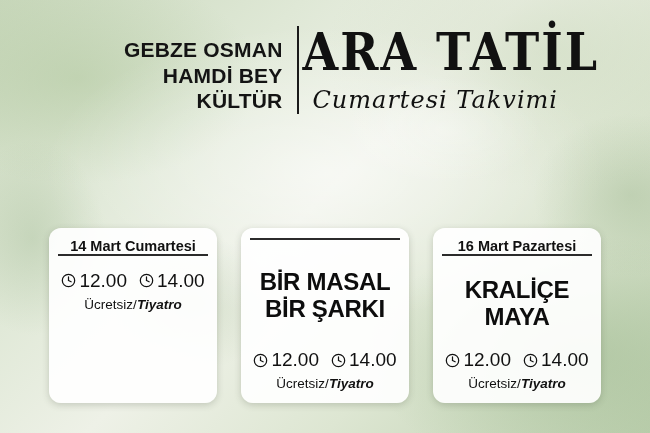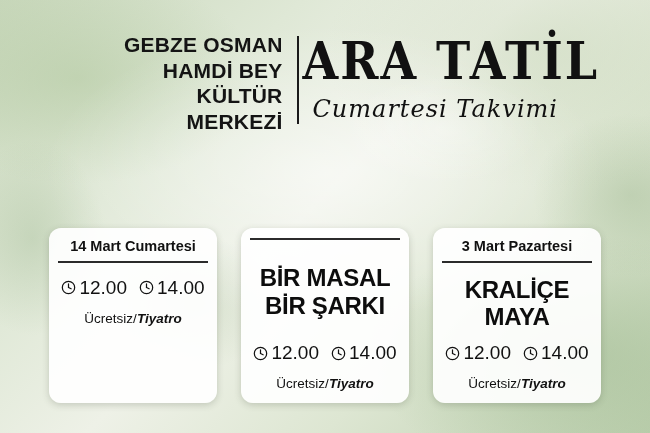--- a/index.html
+++ b/index.html
@@ -45,7 +45,7 @@
     width: 650px;
     display: flex;
     justify-content: center;
-    align-items: center;
+    align-items: flex-end;
     z-index: 3;
   }
   .venue {

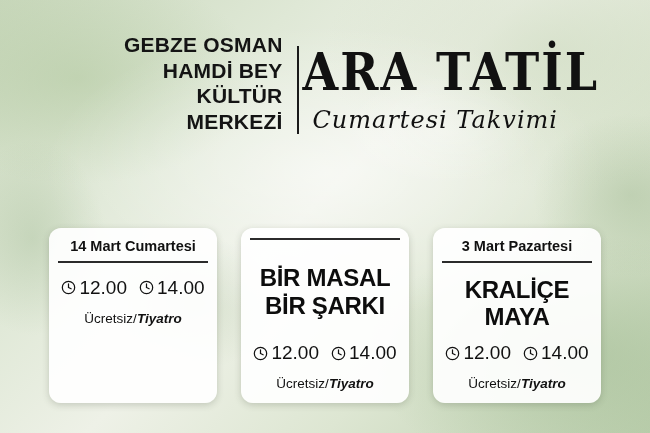--- a/index.html
+++ b/index.html
@@ -192,7 +192,6 @@
     <div class="venue">
       <div class="venue-line">GEBZE OSMAN</div>
       <div class="venue-line">HAMDİ BEY KÜLTÜR</div>
-      <div class="venue-line">MERKEZİ</div>
     </div>
 
     <div class="divider"></div>

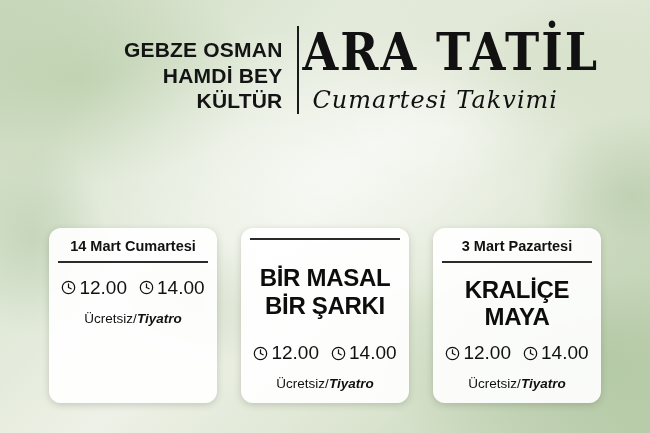--- a/index.html
+++ b/index.html
@@ -125,7 +125,6 @@
     font-weight: bold;
     font-size: 14.5px;
     color: #111;
-    padding-bottom: 7px;
     text-align: center;
   }
   .card-rule {

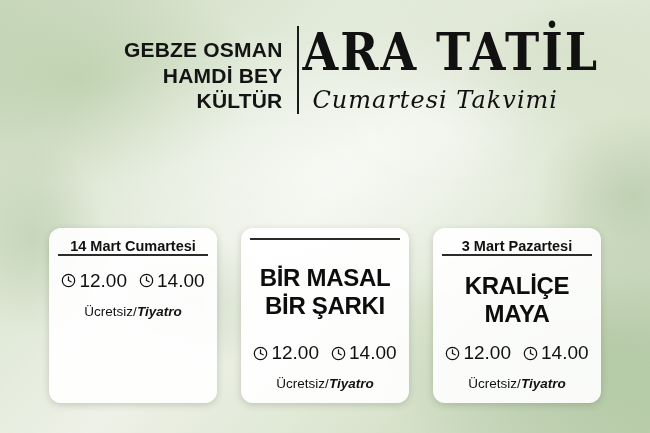--- a/index.html
+++ b/index.html
@@ -270,7 +270,7 @@
     </div>
 
     <div class="card">
-      <div class="card-date">3 Mart Pazartesi</div>
+      <div class="card-date">16 Mart Pazartesi</div>
       <div class="card-rule"></div>
       <div class="card-title">
         <div>

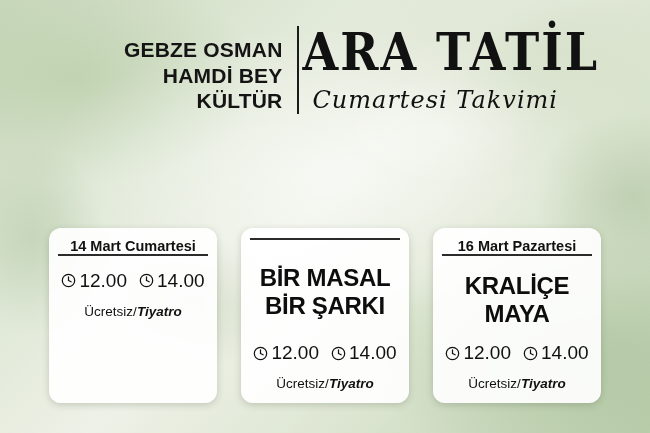--- a/index.html
+++ b/index.html
@@ -153,7 +153,7 @@
     justify-content: center;
     gap: 12px;
     margin-top: 6px;
-    margin-bottom: 12px;
+    margin-bottom: 5px;
   }
   .time {
     display: flex;

